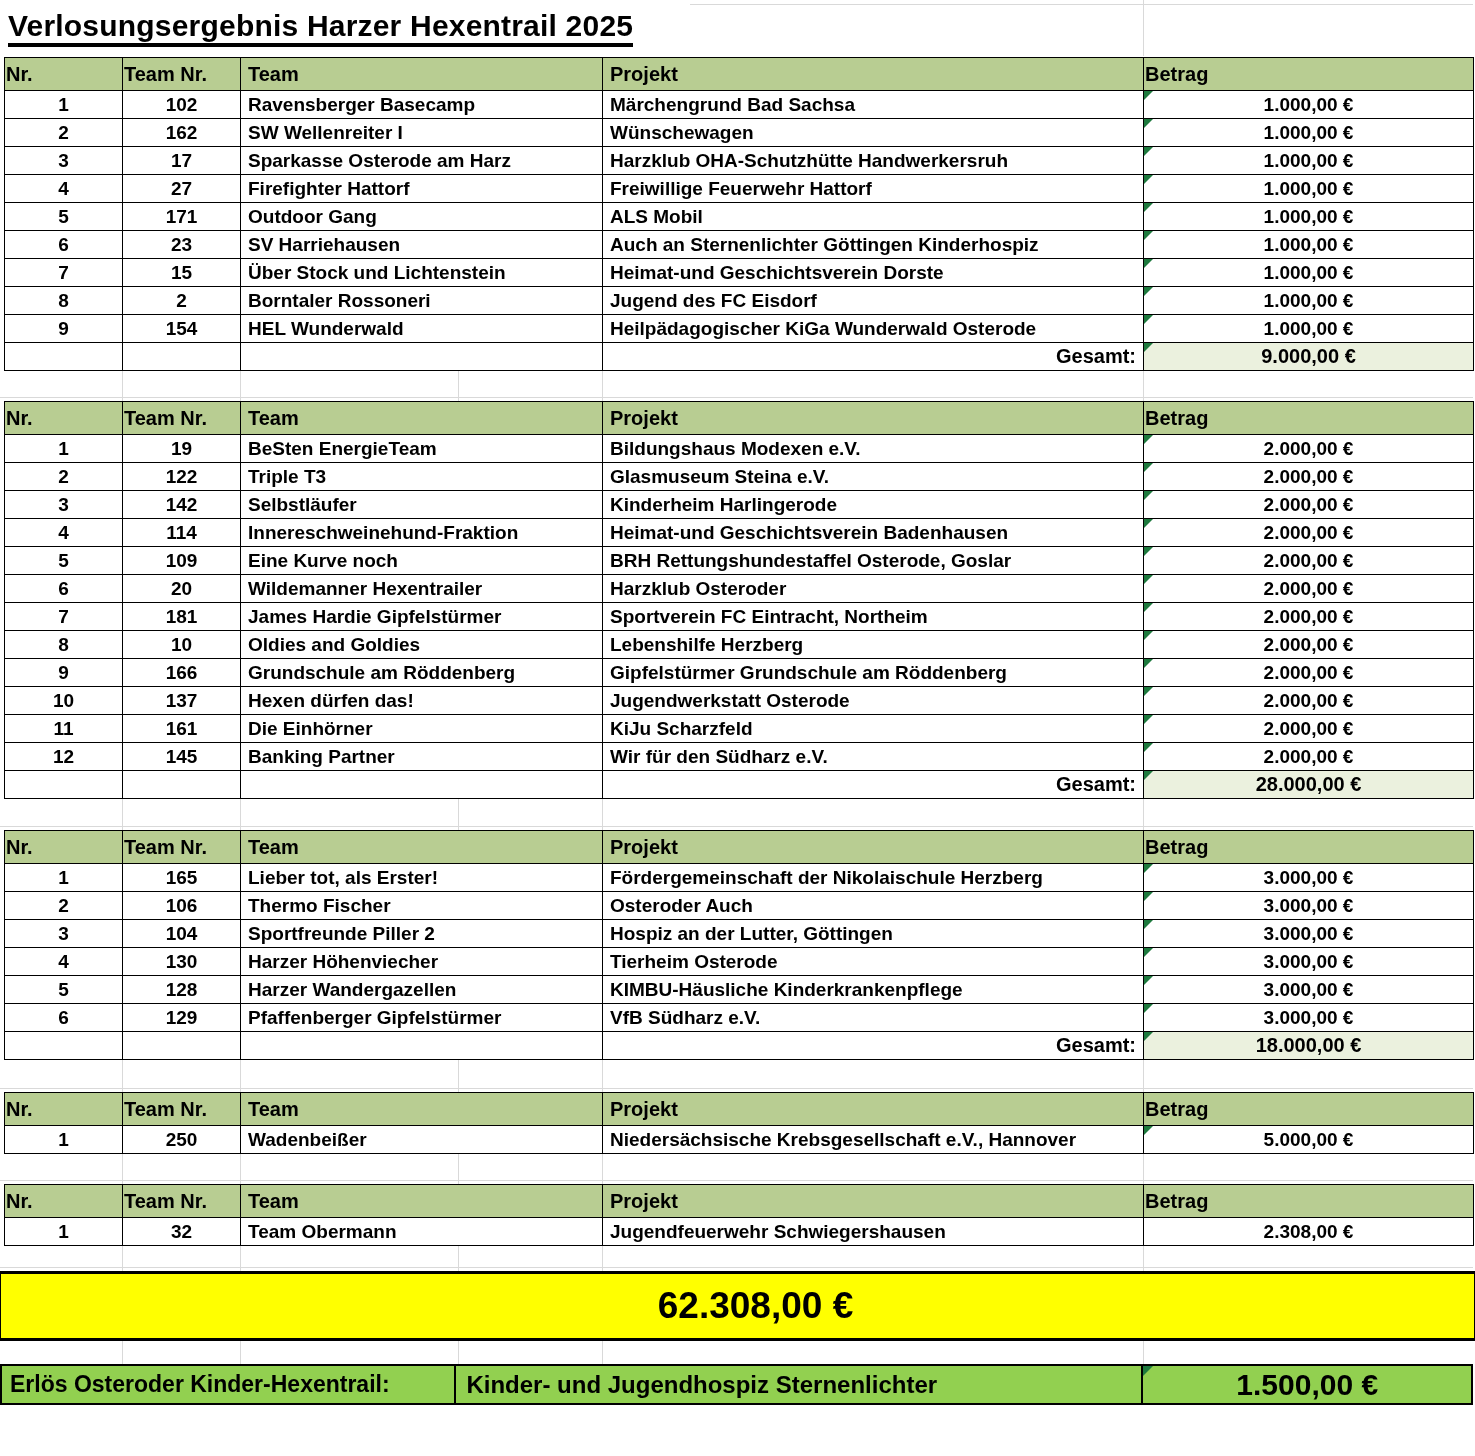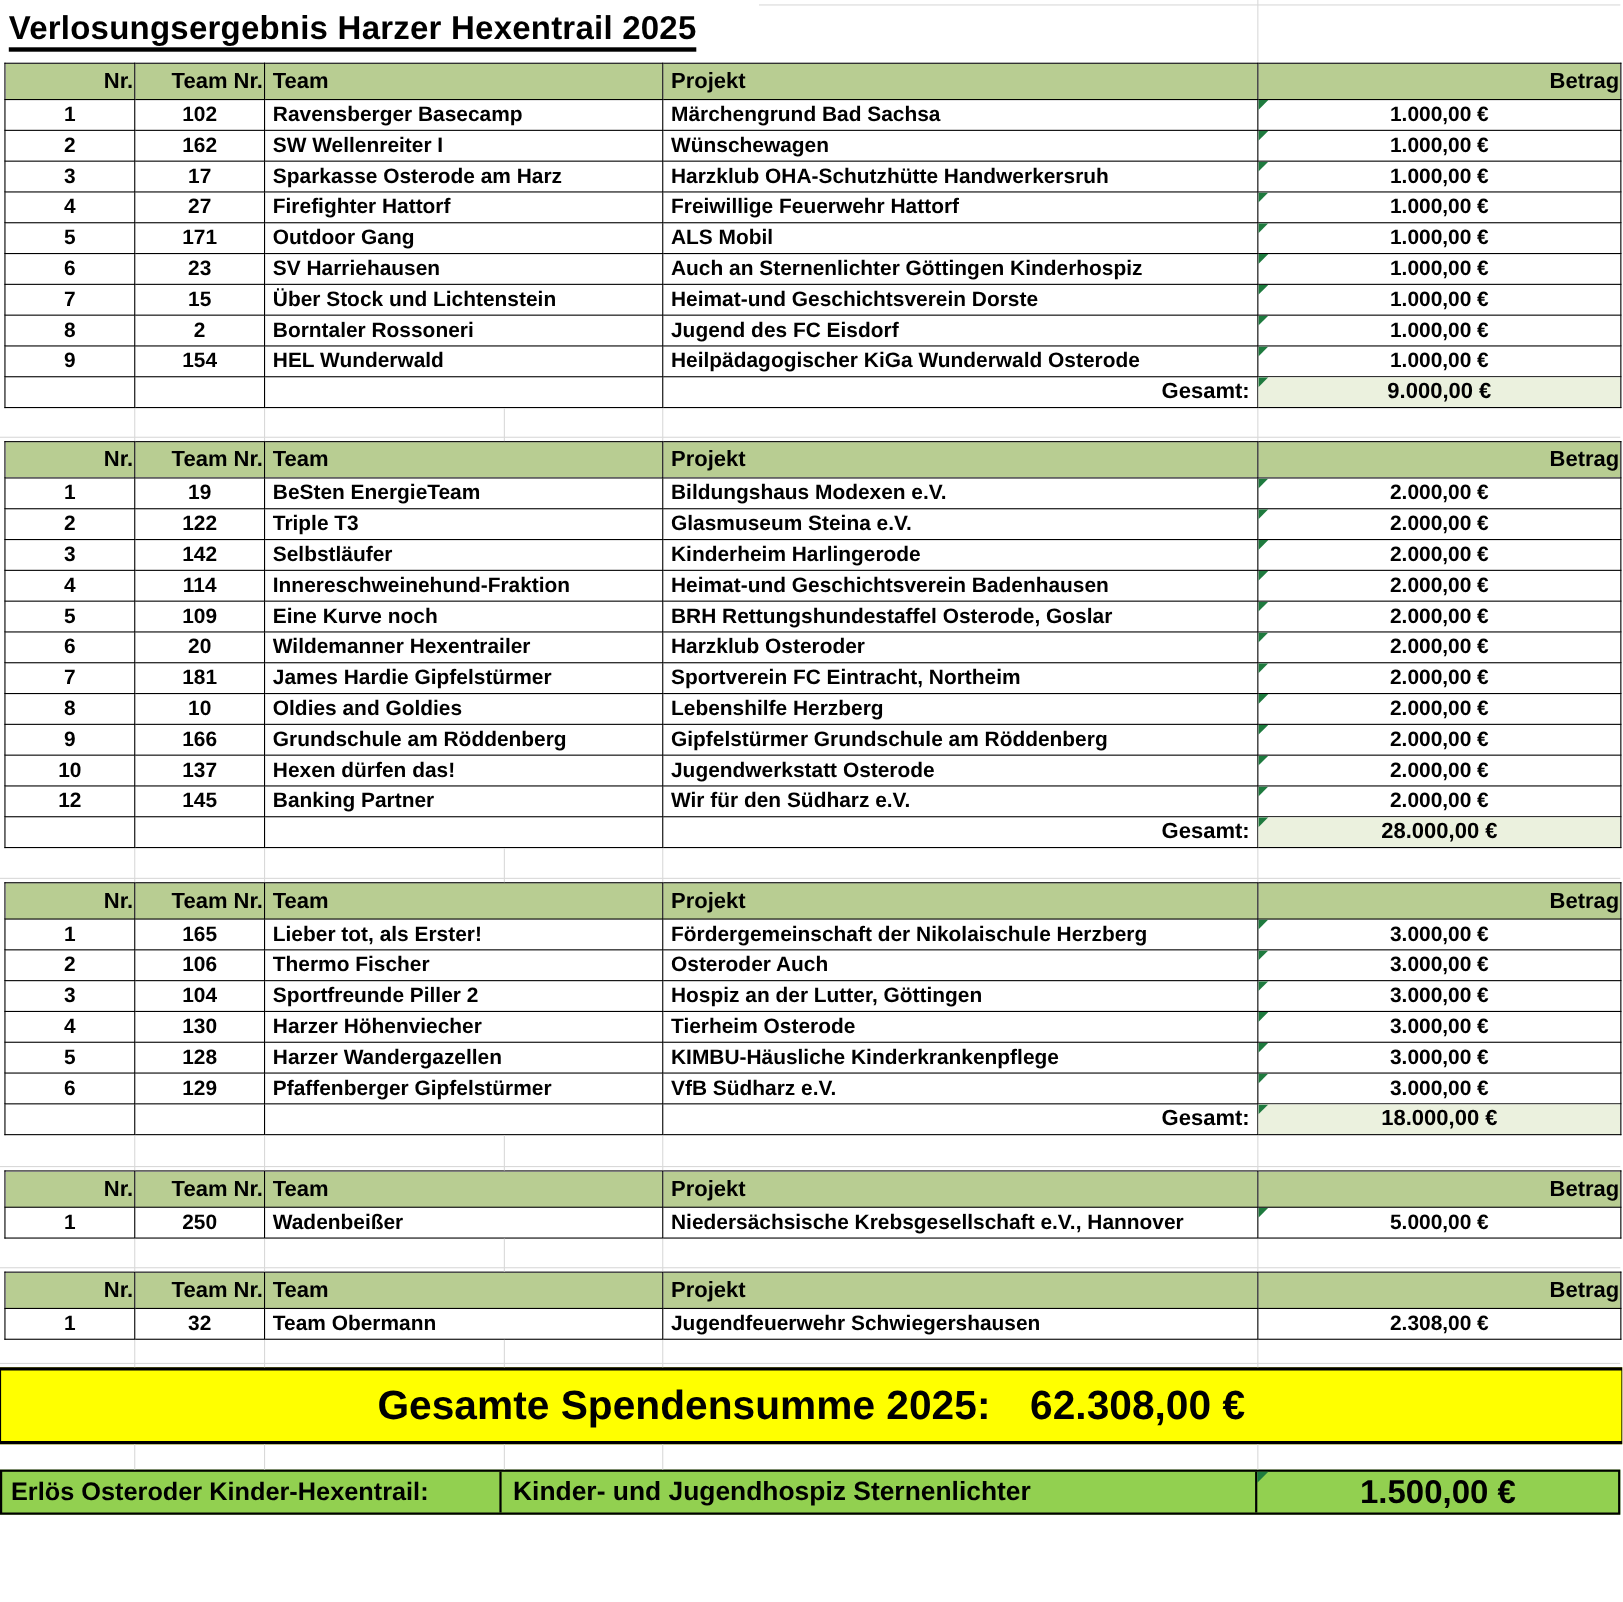--- a/index.html
+++ b/index.html
@@ -25,7 +25,7 @@
   }
   table{border-collapse:collapse;table-layout:fixed;margin-left:4px;width:1469px;}
   th,td{border:1.5px solid #000;overflow:hidden;white-space:nowrap;vertical-align:middle;box-sizing:border-box;}
-  th{background:var(--header-green);height:33px;font-size:20px;text-align:right;}
+  th{background:var(--header-green);height:33px;font-size:20px;text-align:left;}
   td{height:28px;font-size:19px;text-align:center;}
   th.al,td.al{text-align:left;padding-left:7px;}
   td.c-betrag{position:relative;}

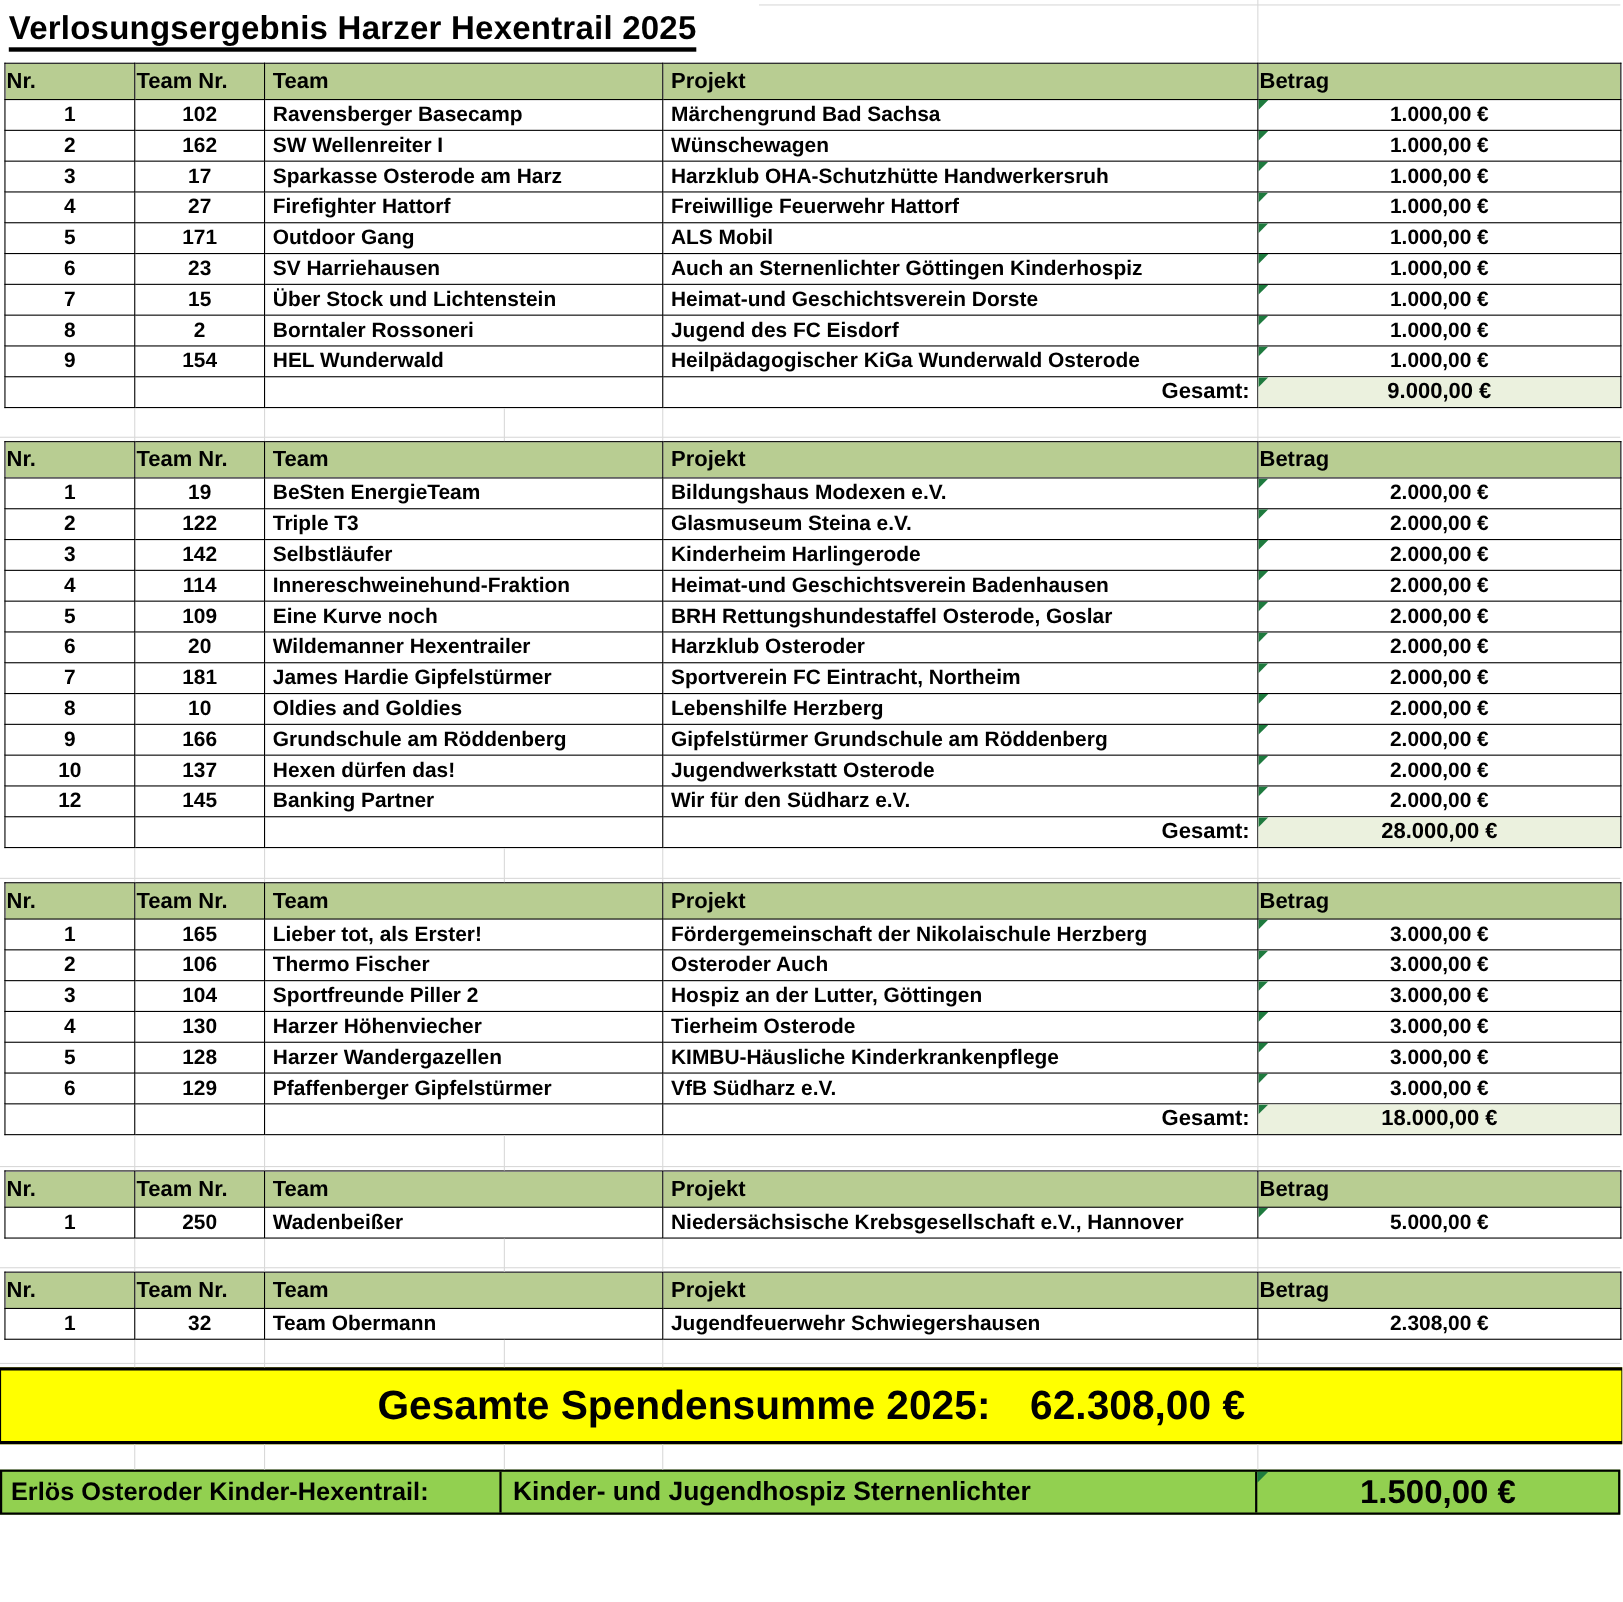--- a/index.html
+++ b/index.html
@@ -258,6 +258,13 @@
           <td class="c-betrag flag">2.000,00 €</td>
         </tr>
         <tr>
+          <td>11</td>
+          <td>161</td>
+          <td class="al">Die Einhörner</td>
+          <td class="al">KiJu Scharzfeld</td>
+          <td class="c-betrag flag">2.000,00 €</td>
+        </tr>
+        <tr>
           <td>12</td>
           <td>145</td>
           <td class="al">Banking Partner</td>

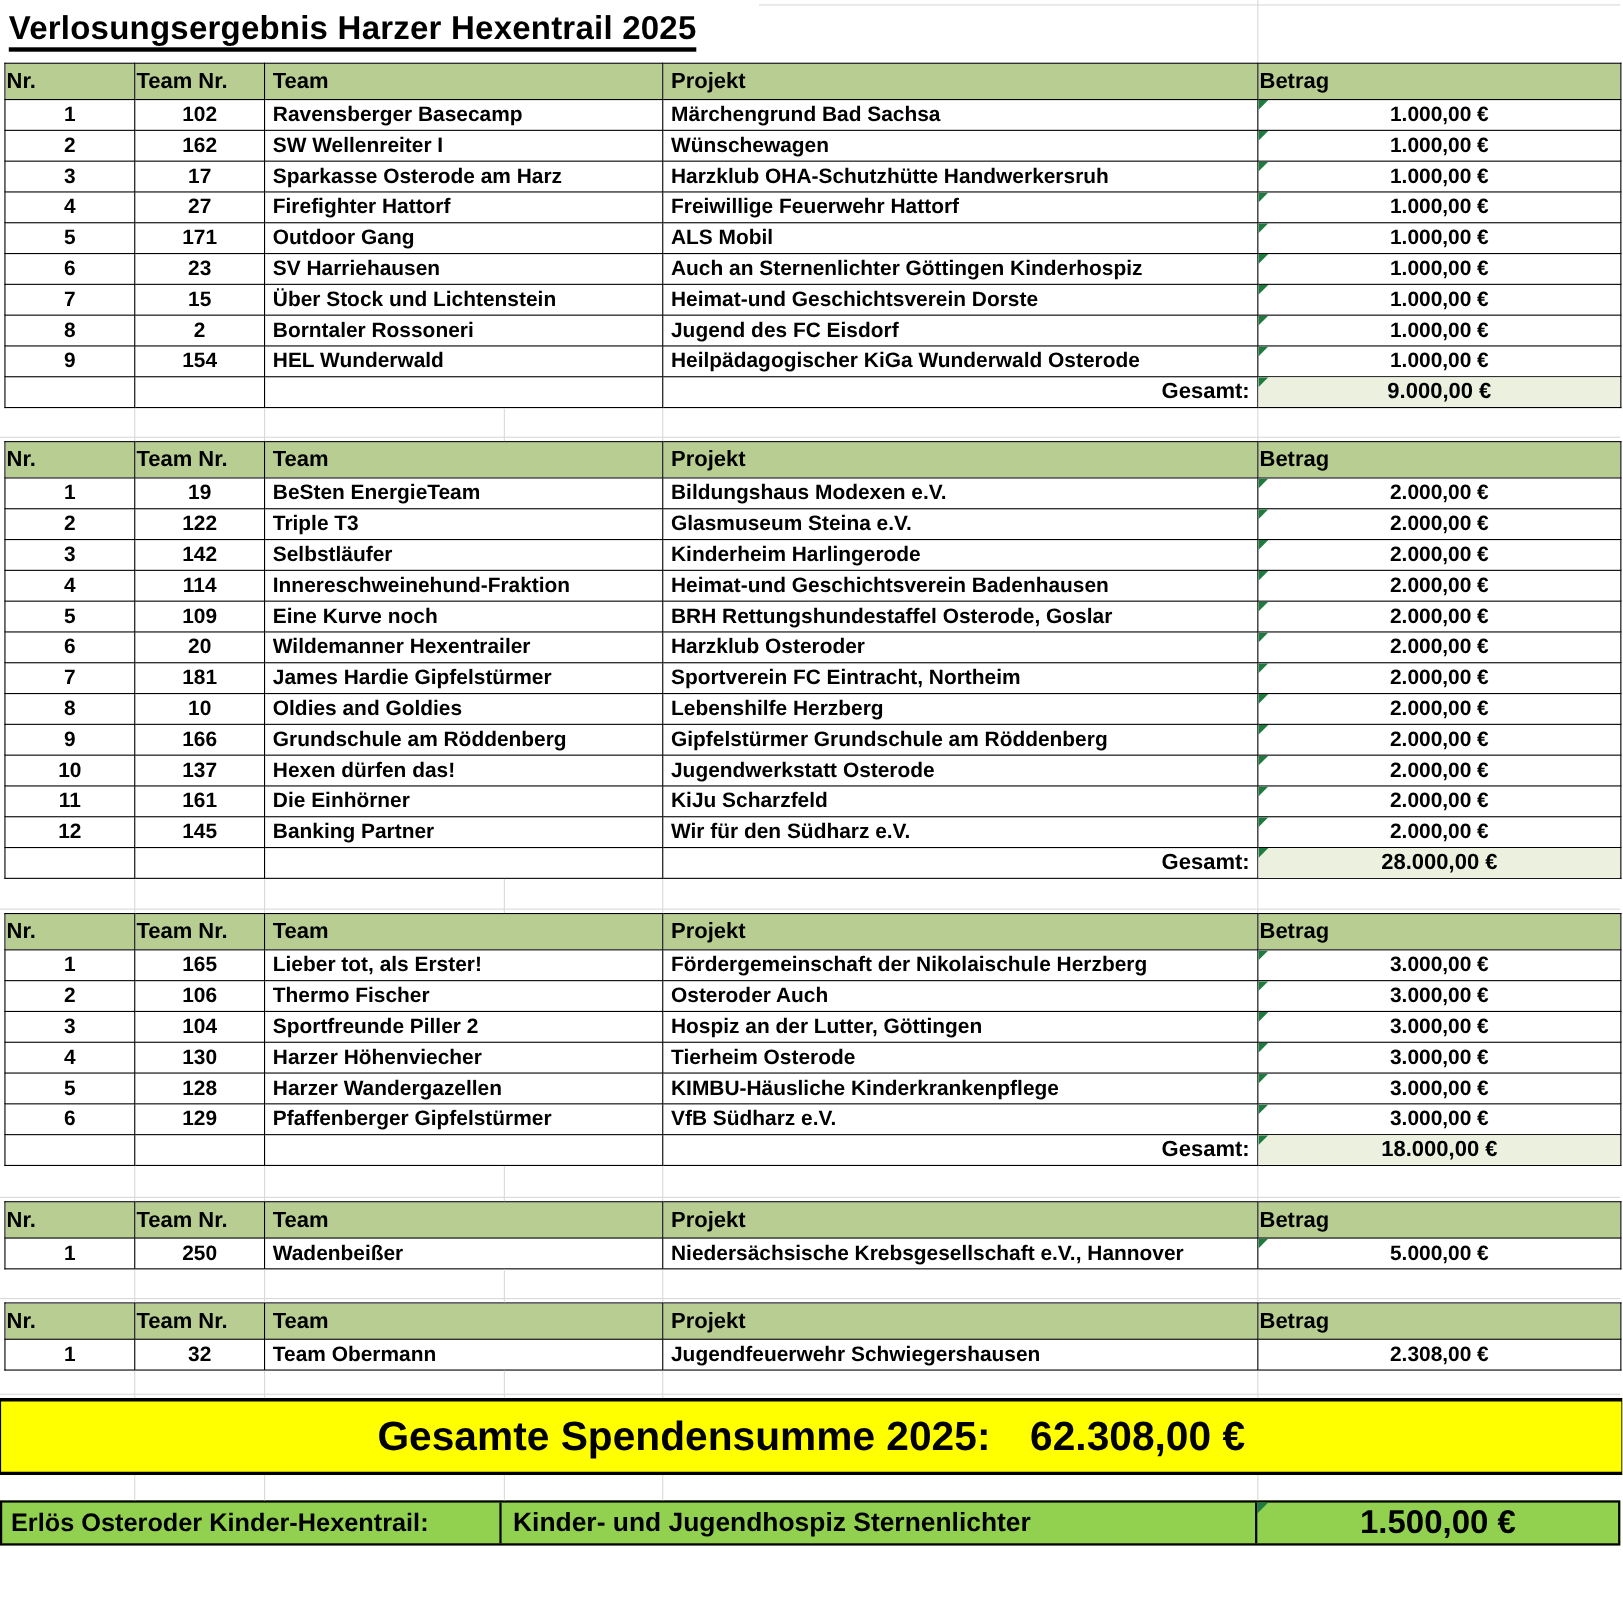--- a/index.html
+++ b/index.html
@@ -438,7 +438,6 @@
   </div>
 
 <div class="banner">
-  <span>Gesamte Spendensumme 2025:</span>
   <span class="amt">62.308,00 €</span>
 </div>
 

